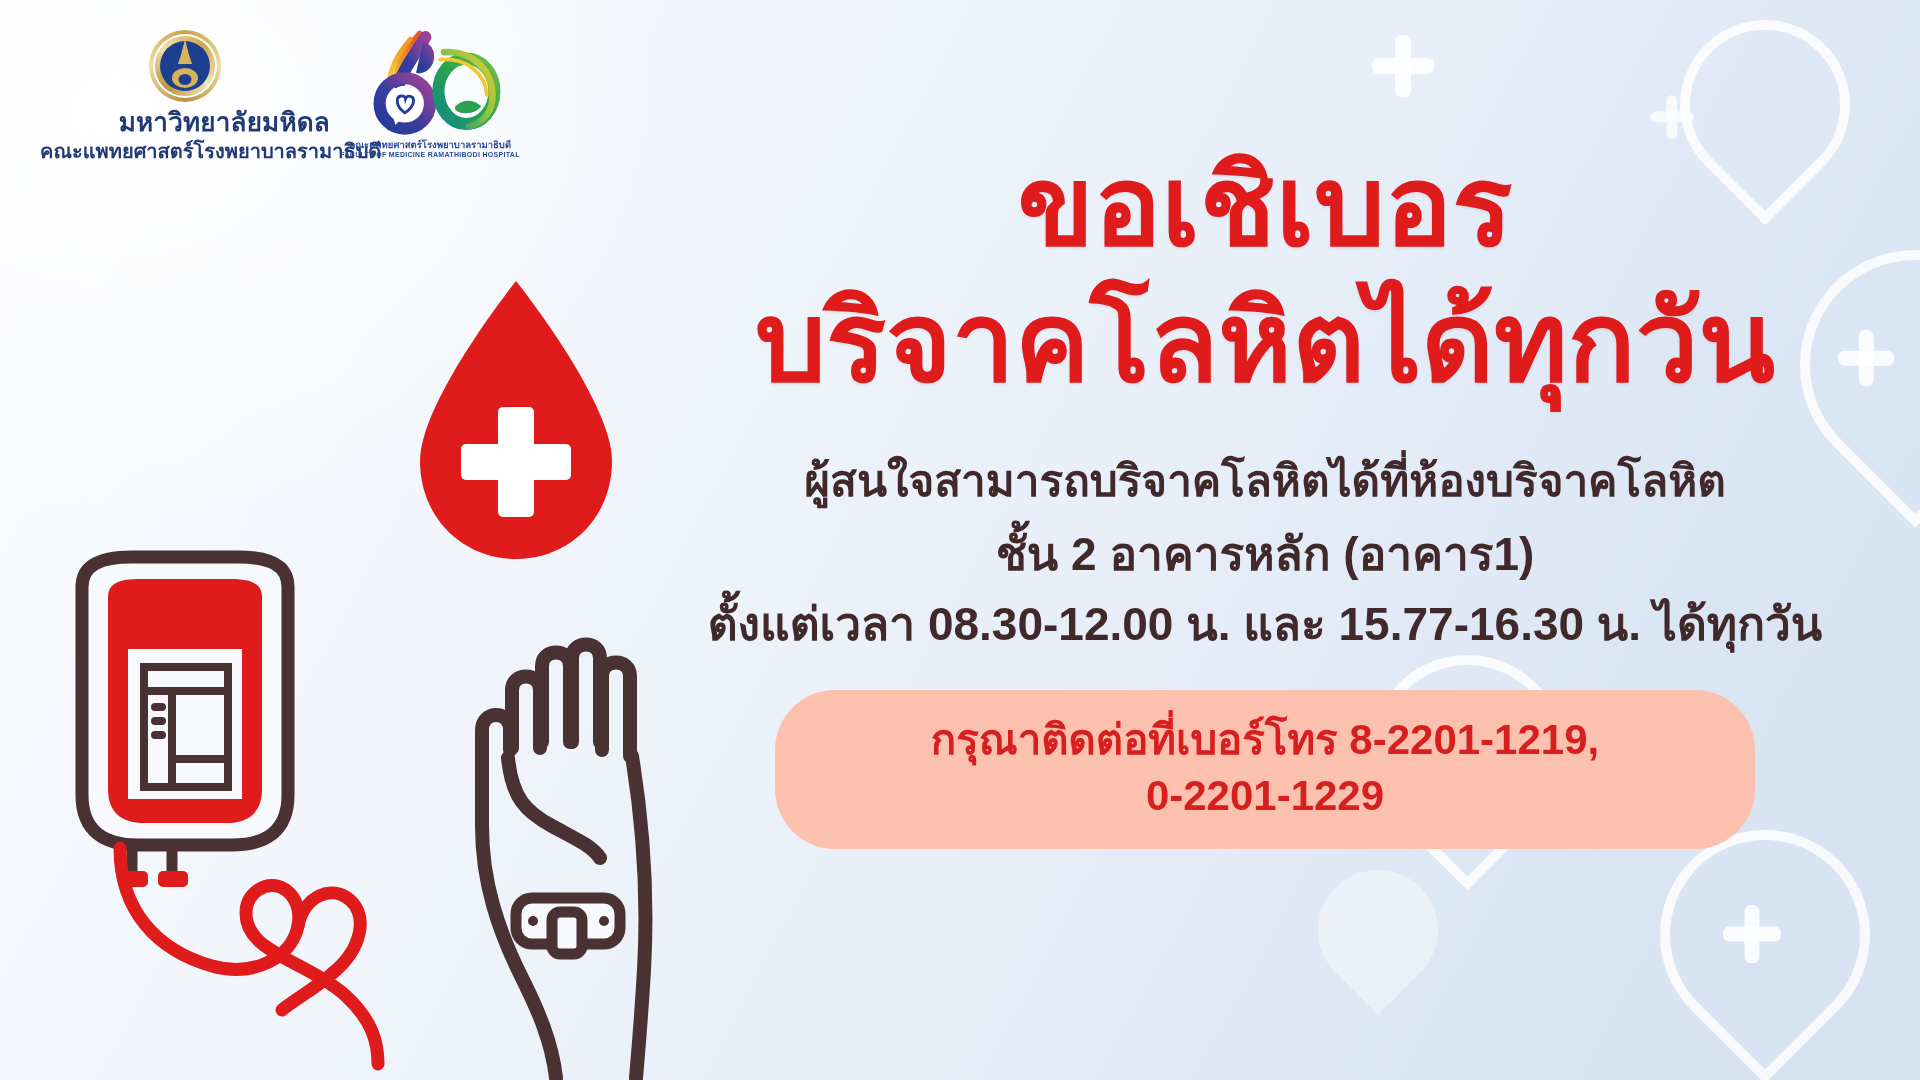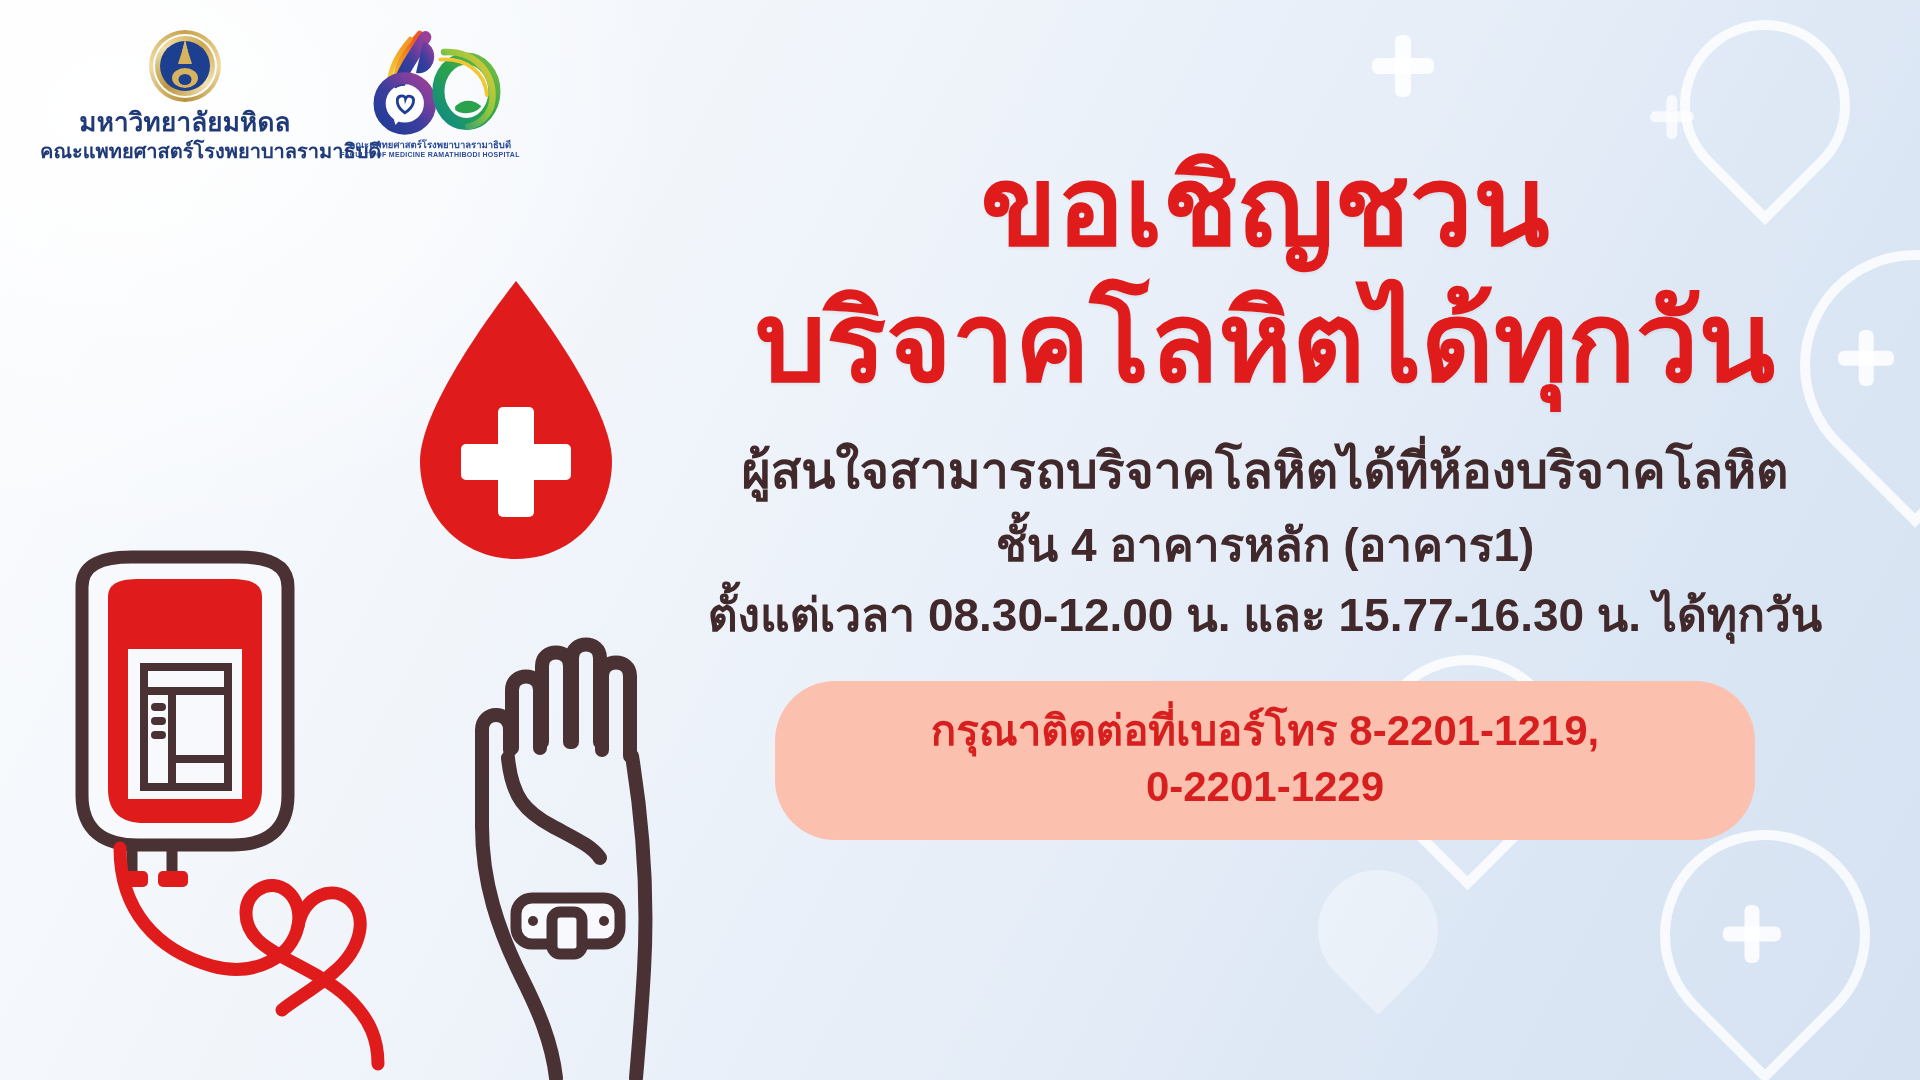--- a/index.html
+++ b/index.html
@@ -130,7 +130,7 @@
     <div class="cross-w" style="left:1413px;top:727px;width:40px;height:40px;opacity:.8;"></div>
   </div>
 
-  <div id="mu-logo-wrap" class="logo-block" style="display:block;">
+  <div id="mu-logo-wrap" class="logo-block" style="display:block;text-align:right;">
     <div class="mu-seal">
       <div class="ring"></div>
         <div class="ring2"></div>

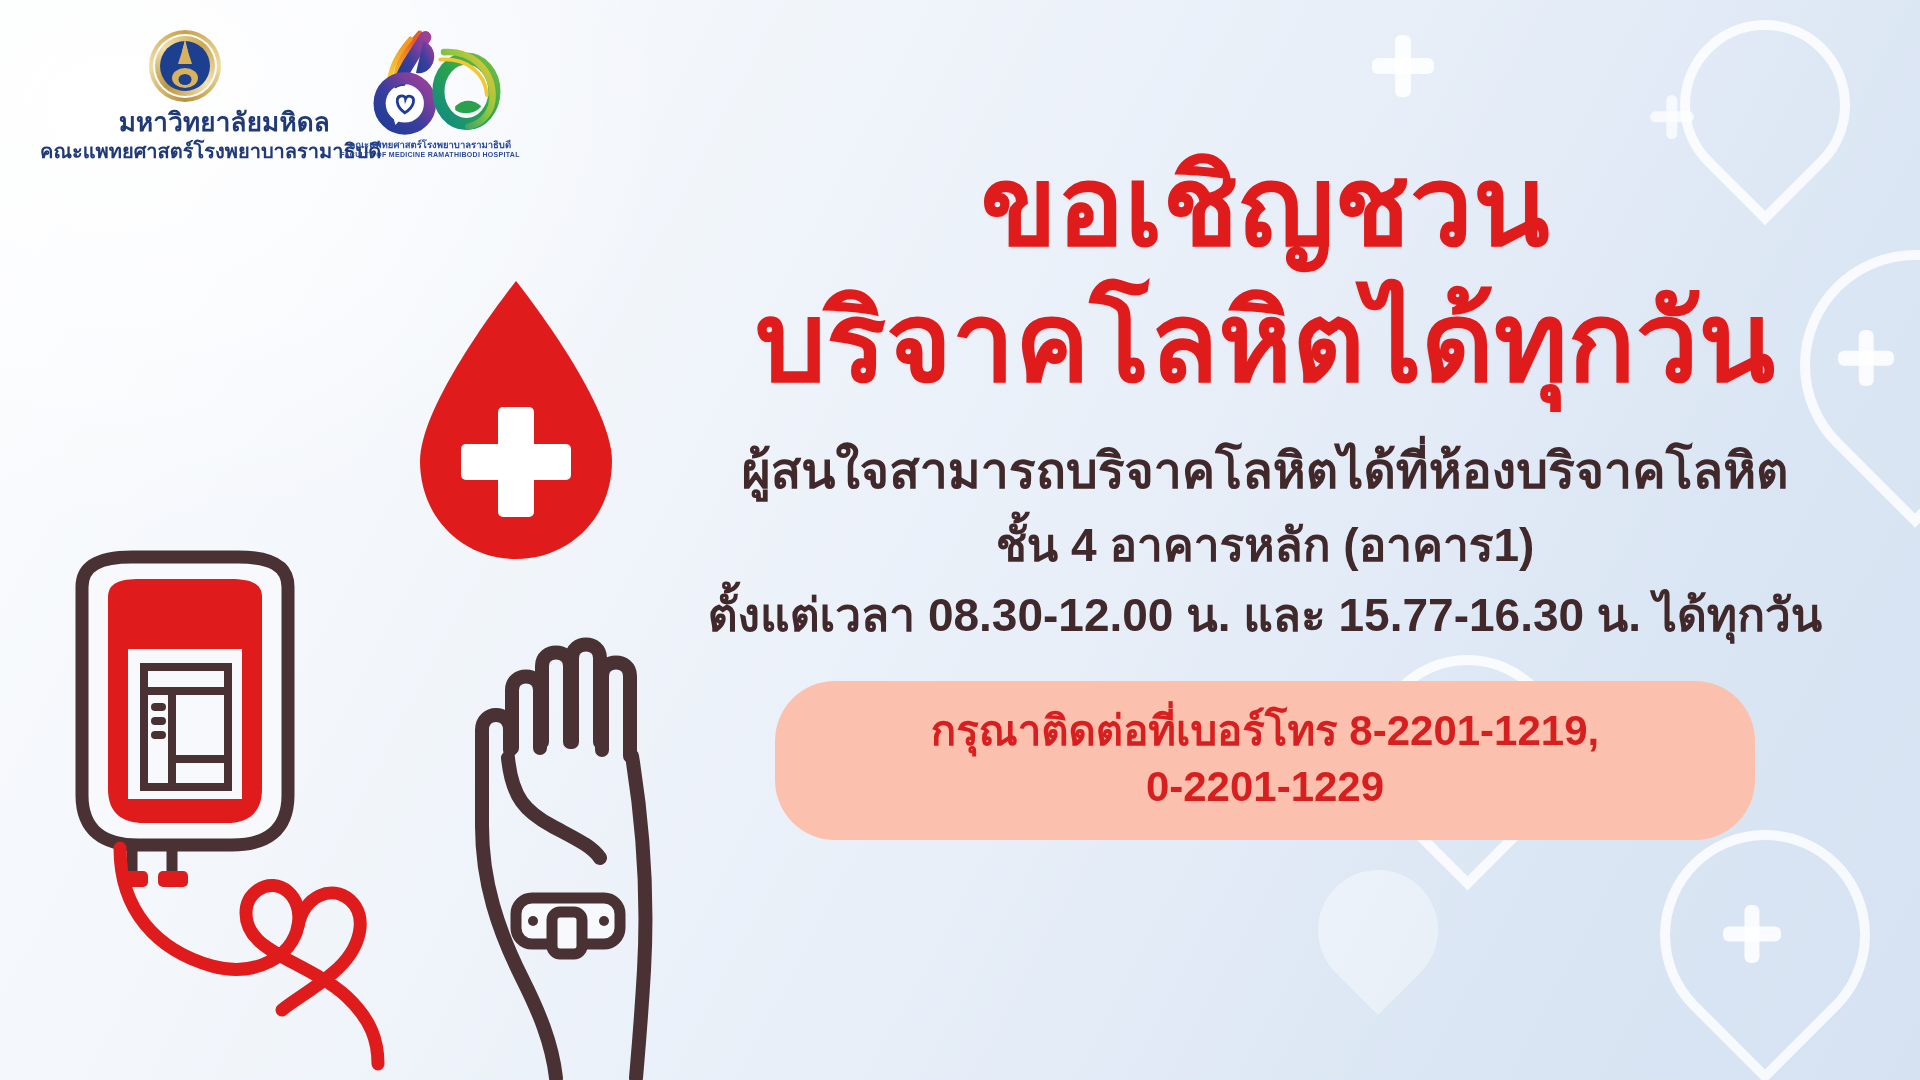--- a/index.html
+++ b/index.html
@@ -273,7 +273,7 @@
 
   <div id="content">
 
-    <div class="title title-1">ขอเชิญชวน</div>
+    <div class="title title-1">ขอเชิเบอร</div>
     <div class="title title-2">บริจาคโลหิตได้ทุกวัน</div>
 
     <div class="body-line body-1">ผู้สนใจสามารถบริจาคโลหิตได้ที่ห้องบริจาคโลหิต</div>

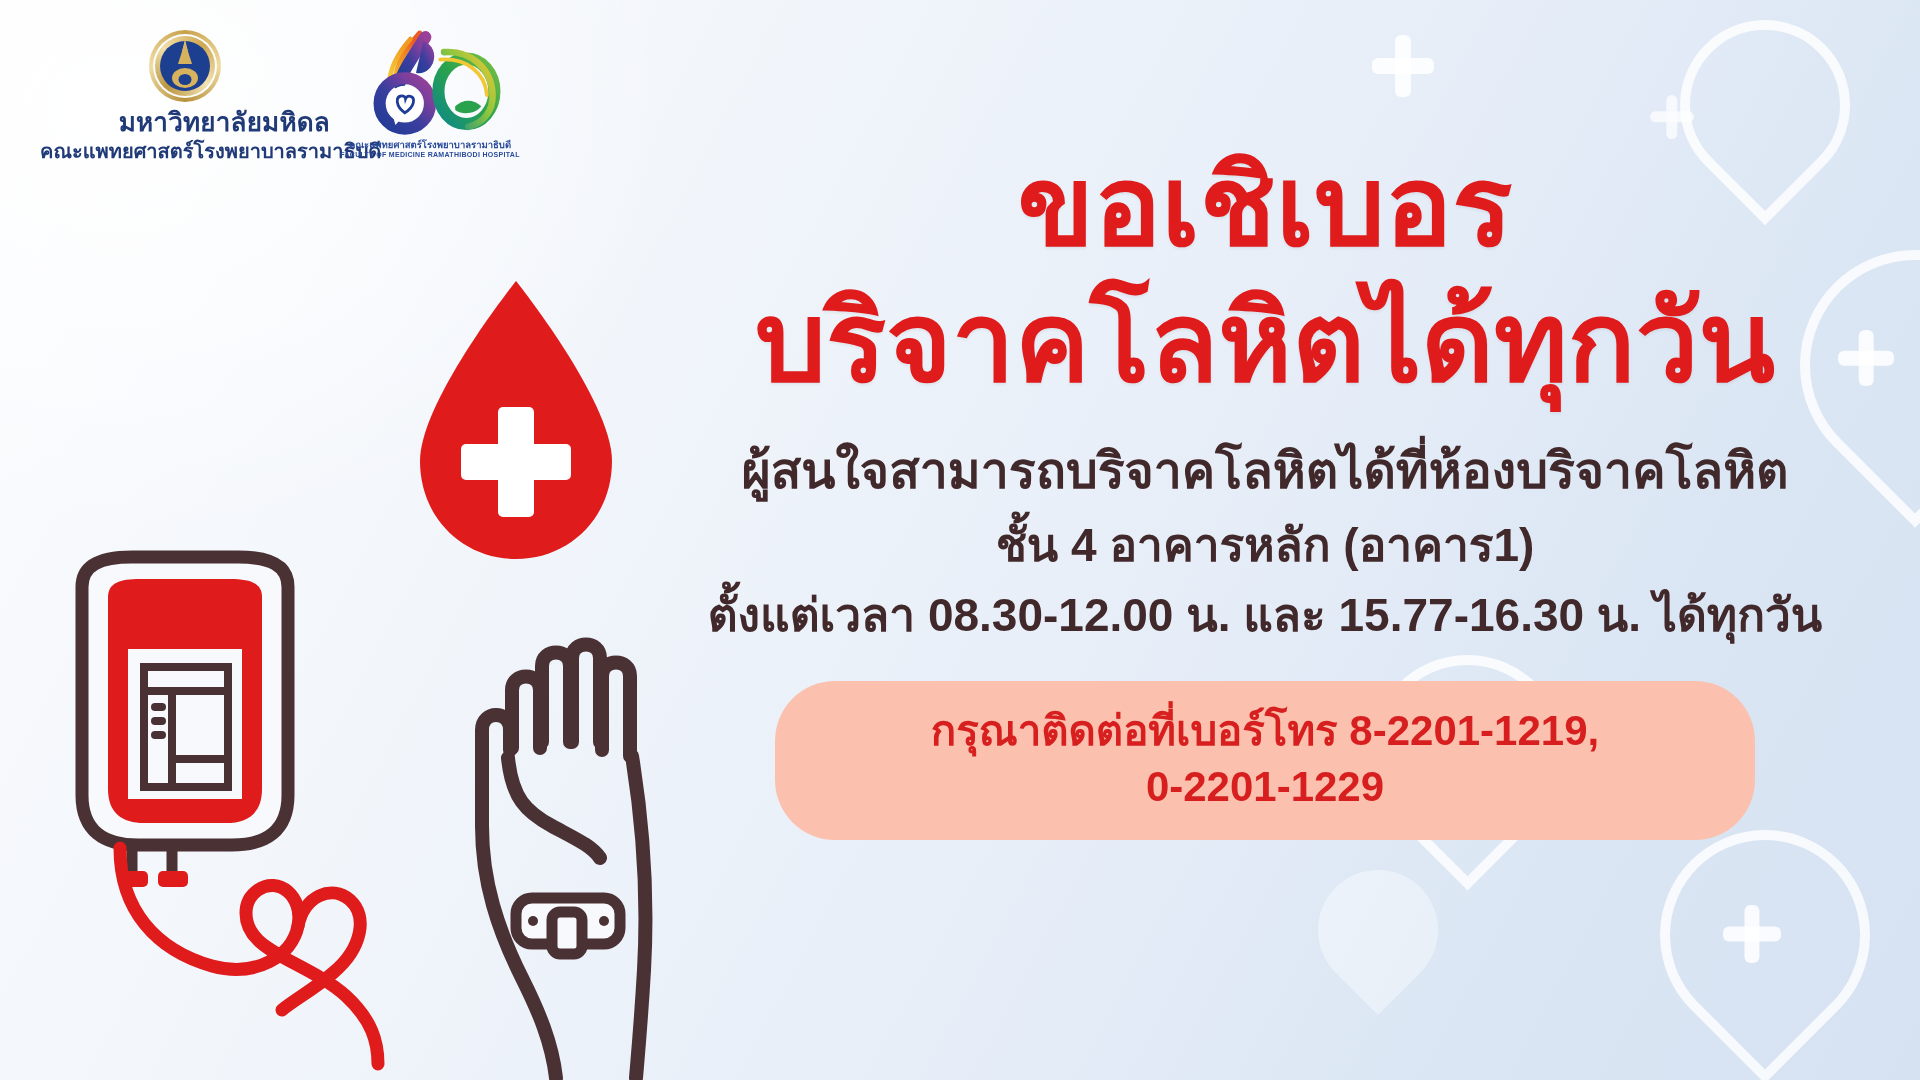--- a/index.html
+++ b/index.html
@@ -99,7 +99,7 @@
   .body-line{
     color:#41292b;font-weight:bold;line-height:1.38;
   }
-  .body-1{font-size:50px;margin-top:37px;}
+  .body-1{font-size:44px;margin-top:54px;font-family:Liberation Mono, monospace;}
   .body-2{font-size:46px;margin-top:8px;}
   .body-3{font-size:46px;margin-top:6px;}
   .body-4{font-size:46px;margin-top:6px;}

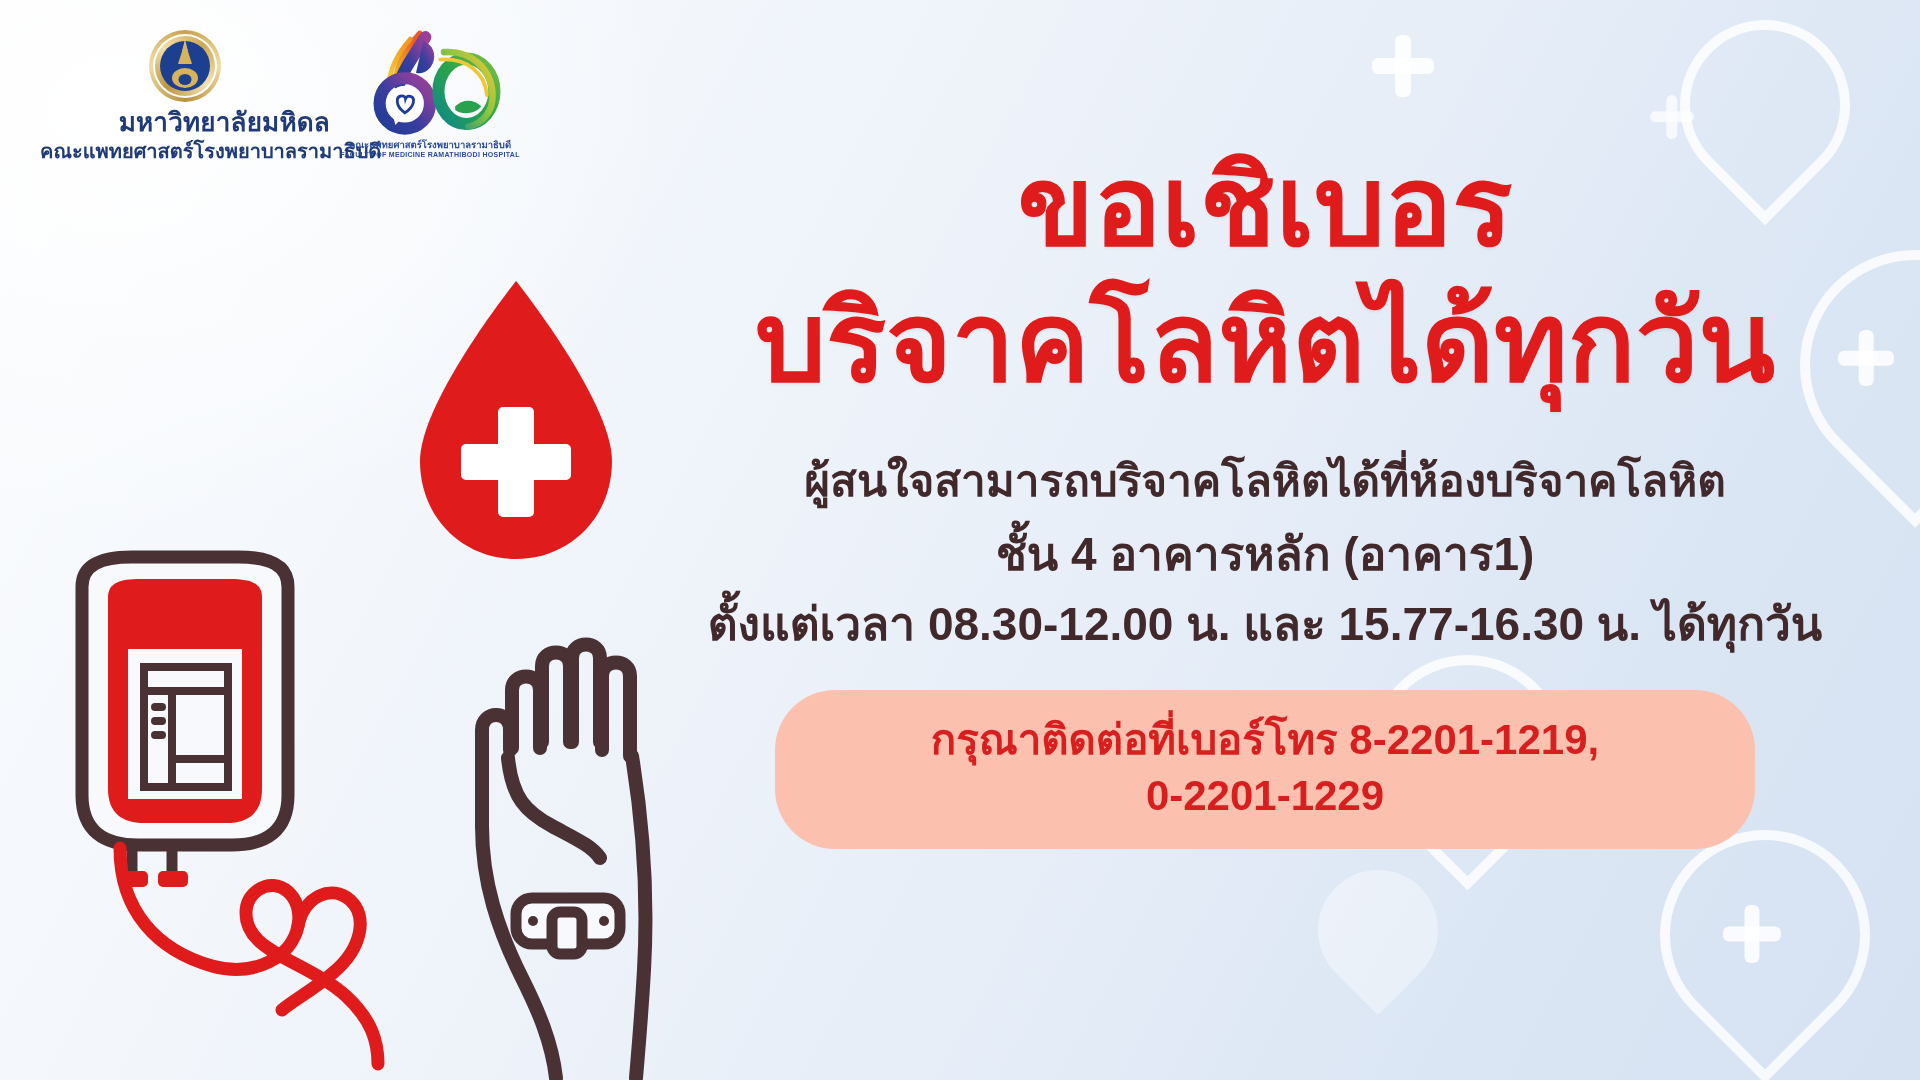--- a/index.html
+++ b/index.html
@@ -277,7 +277,7 @@
     <div class="title title-2">บริจาคโลหิตได้ทุกวัน</div>
 
     <div class="body-line body-1">ผู้สนใจสามารถบริจาคโลหิตได้ที่ห้องบริจาคโลหิต</div>
-    <div class="body-line body-2">ชั้น 4 อาคารหลัก (อาคาร1)</div>
+    <div class="body-line body-2">ชั้น 2 อาคารหลัก (อาคาร1)</div>
     <div class="body-line body-4">ตั้งแต่เวลา 08.30-12.00 น. และ 15.77-16.30 น. ได้ทุกวัน</div>
 
     <div id="phone-pill">

